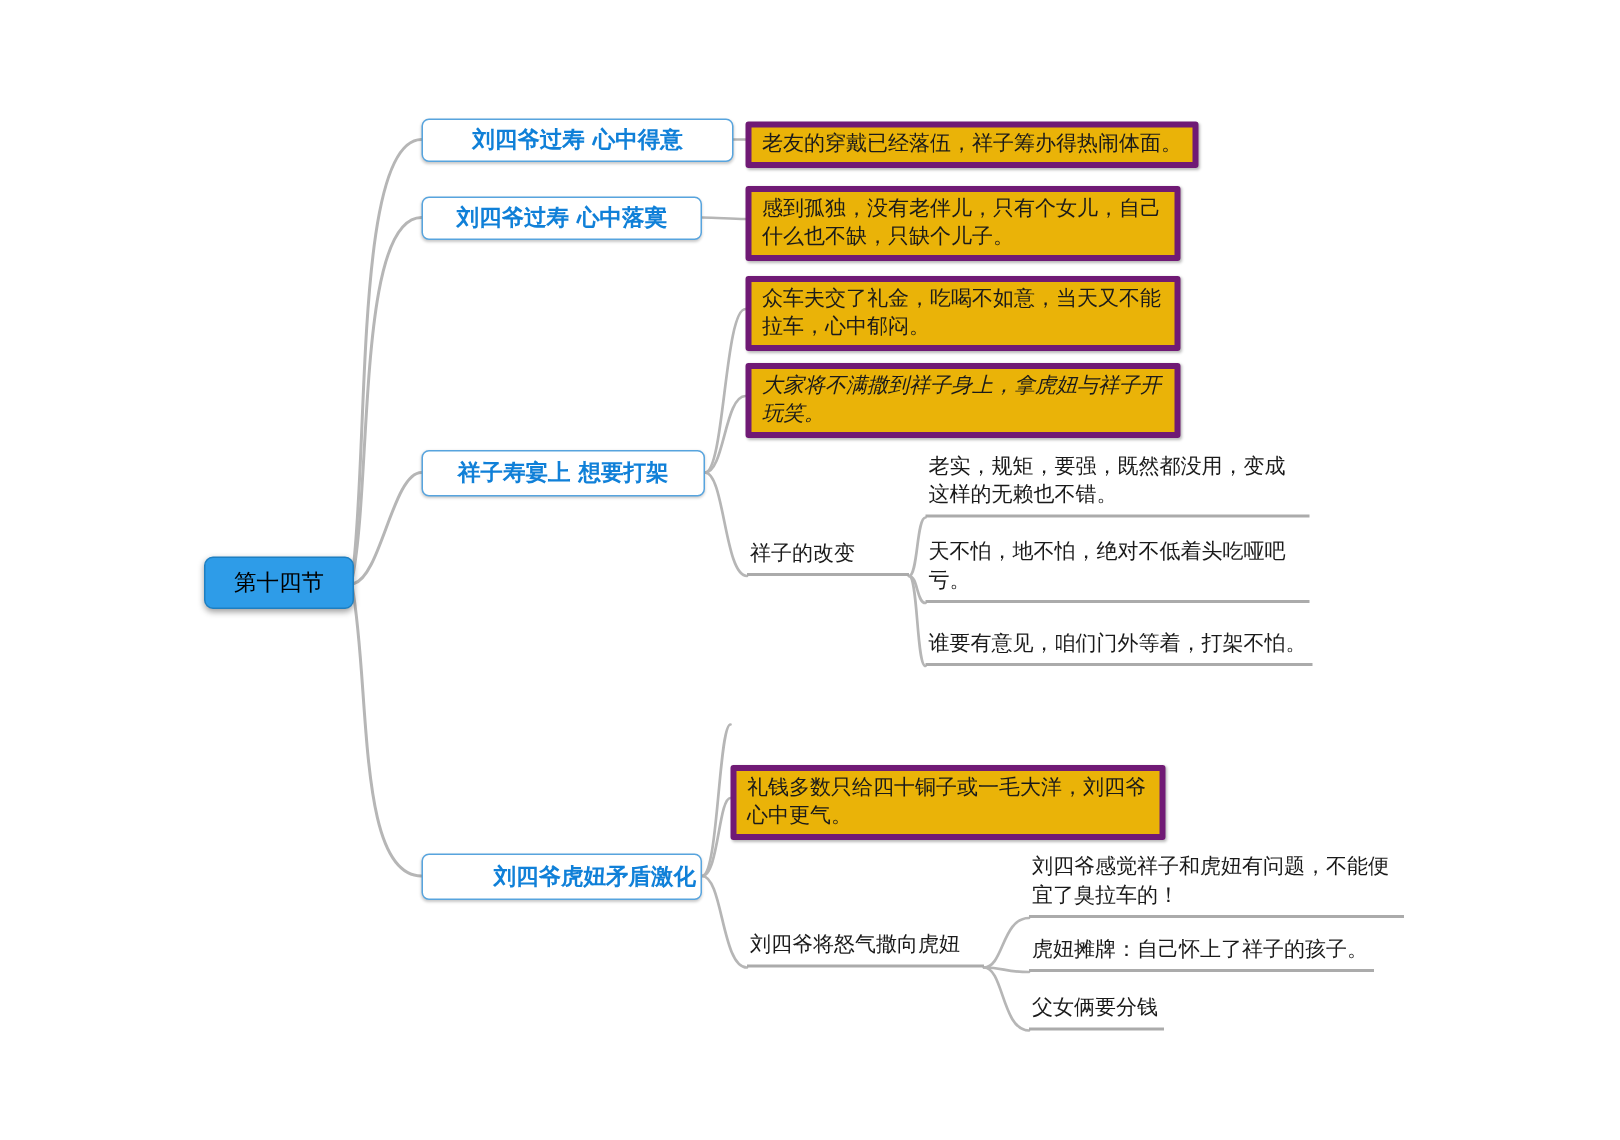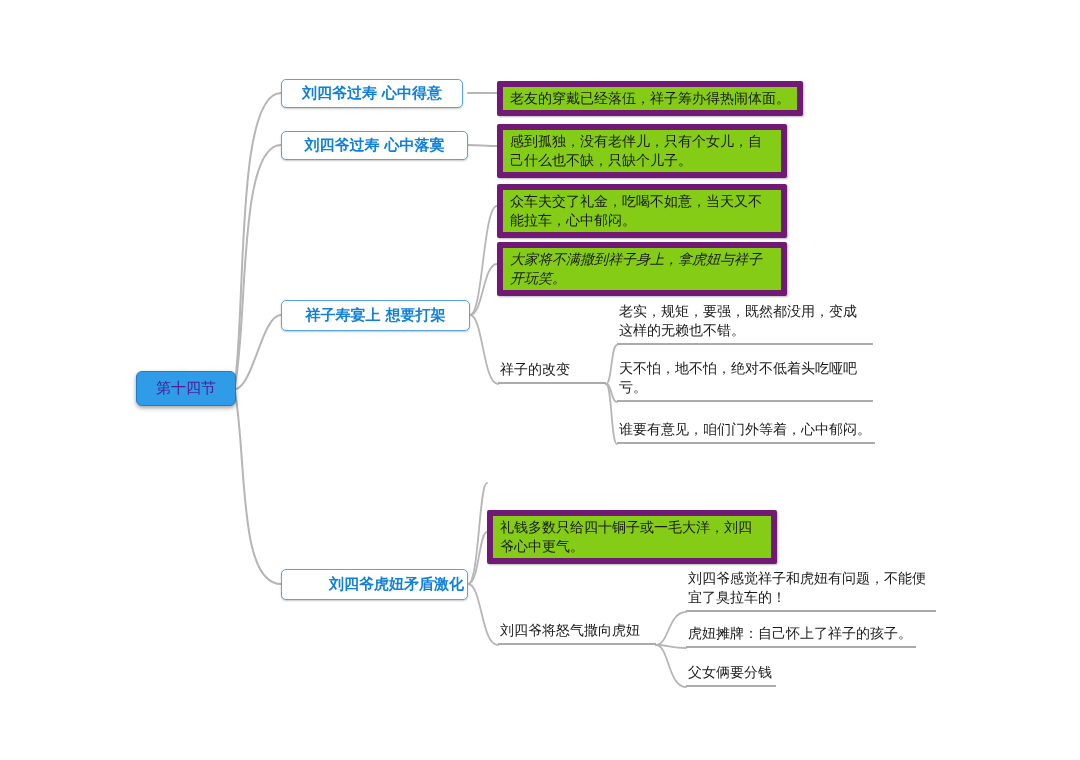--- a/index.html
+++ b/index.html
@@ -103,7 +103,7 @@
 
   <div class="node root-node" style="left:136px; top:371px; width:100px; height:35px;">第十四节</div>
 
-  <div class="node branch-node" style="left:281px; top:79px; width:182px; height:29px;">刘四爷过寿 心中得意</div>
+  <div class="node branch-node" style="left:281px; top:79px; width:208px; height:29px;">刘四爷过寿 心中得意</div>
   <div class="node branch-node" style="left:281px; top:131px; width:187px; height:29px;">刘四爷过寿 心中落寞</div>
   <div class="node branch-node" style="left:281px; top:300px; width:189px; height:31px;">祥子寿宴上 想要打架</div>
   <div class="node branch-node" style="left:281px; top:569px; width:187px; height:31px;padding-left:44px;">刘四爷虎妞矛盾激化</div>

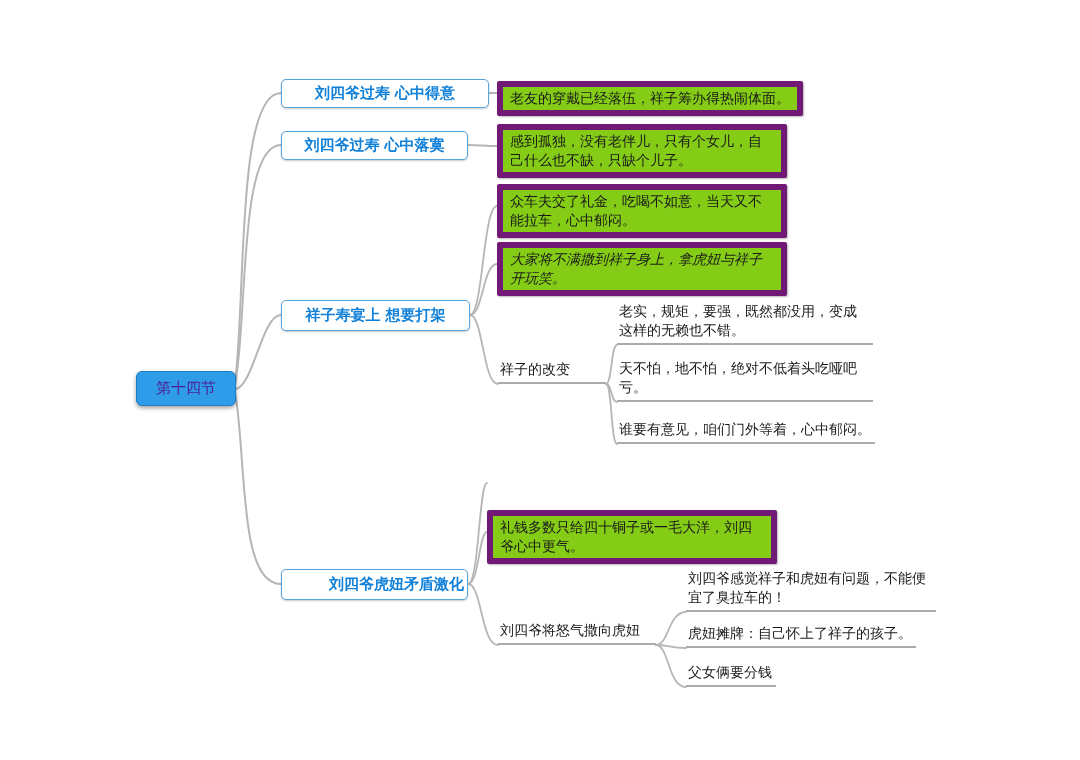--- a/index.html
+++ b/index.html
@@ -54,8 +54,8 @@
     white-space: nowrap;
   }
   .leaf-box {
-    background: #84cc16;
-    border: 6px solid #701a75;
+    background: #eab308;
+    border: 4px solid #701a75;
     border-radius: 2px;
     padding: 2px 7px;
     box-shadow: 1px 1px 2px rgba(0,0,0,0.28);

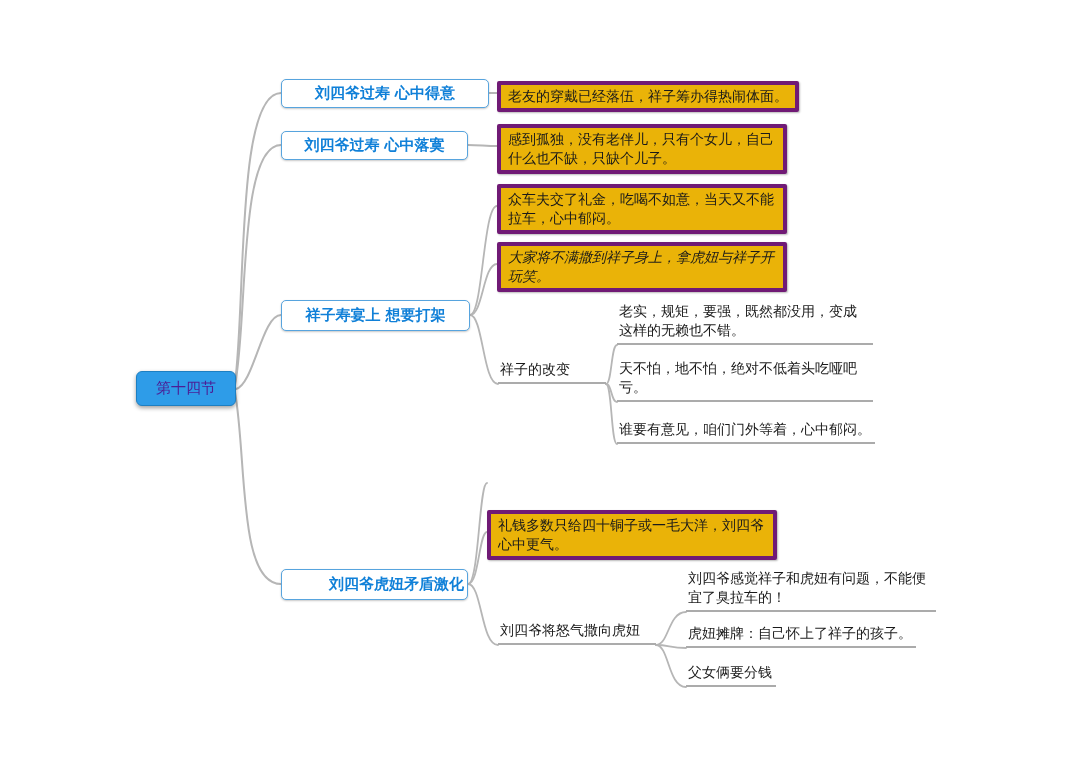--- a/index.html
+++ b/index.html
@@ -33,7 +33,7 @@
     background: #2E9CE8;
     border: 1px solid #1d7fc2;
     border-radius: 6px;
-    color: #4c1d95;
+    color: #000000;
     font-size: 15px;
     display: flex;
     align-items: center;

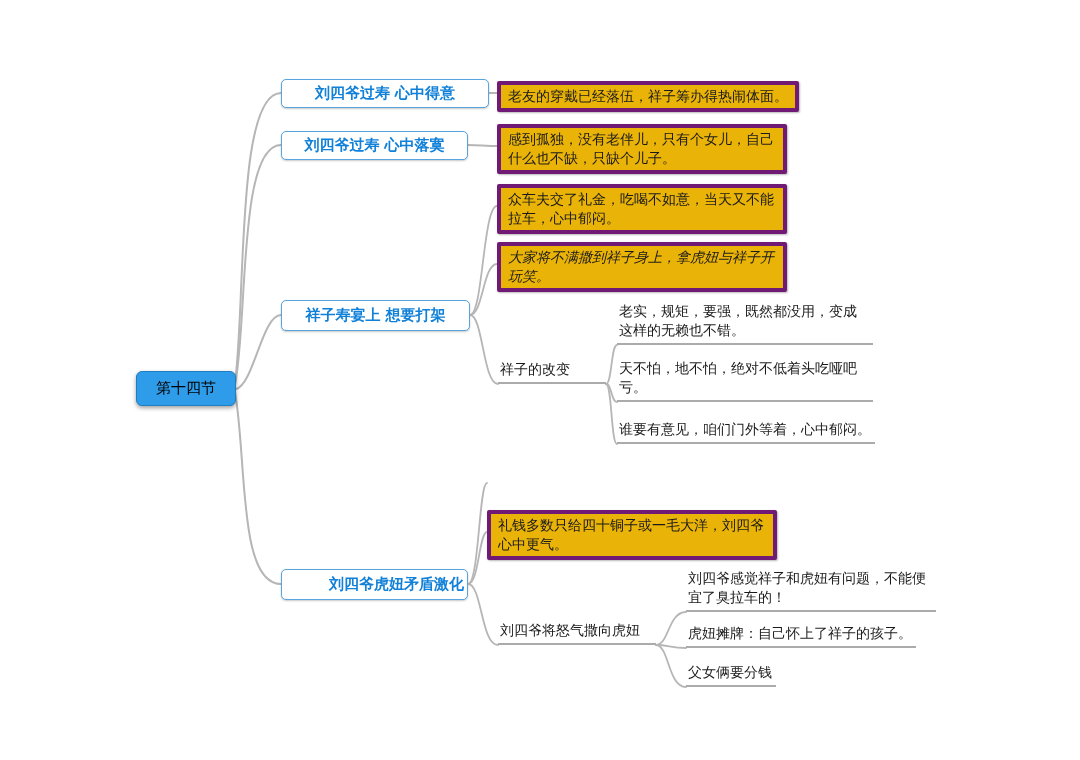--- a/index.html
+++ b/index.html
@@ -117,7 +117,7 @@
   <div class="node leaf-line" style="left:498px; top:359px; width:108px;">祥子的改变</div>
   <div class="node leaf-line" style="left:617px; top:301px; width:256px;">老实，规矩，要强，既然都没用，变成这样的无赖也不错。</div>
   <div class="node leaf-line" style="left:617px; top:358px; width:256px;">天不怕，地不怕，绝对不低着头吃哑吧亏。</div>
-  <div class="node leaf-line oneline" style="left:617px; top:419px;">谁要有意见，咱们门外等着，心中郁闷。</div>
+  <div class="node leaf-line oneline" style="left:617px; top:419px;">谁要有意见，咱们门外等着，打架不怕。</div>
 
   <div class="node leaf-line" style="left:498px; top:620px; width:158px;">刘四爷将怒气撒向虎妞</div>
   <div class="node leaf-box" style="left:487px; top:510px; width:290px;">礼钱多数只给四十铜子或一毛大洋，刘四爷心中更气。</div>

